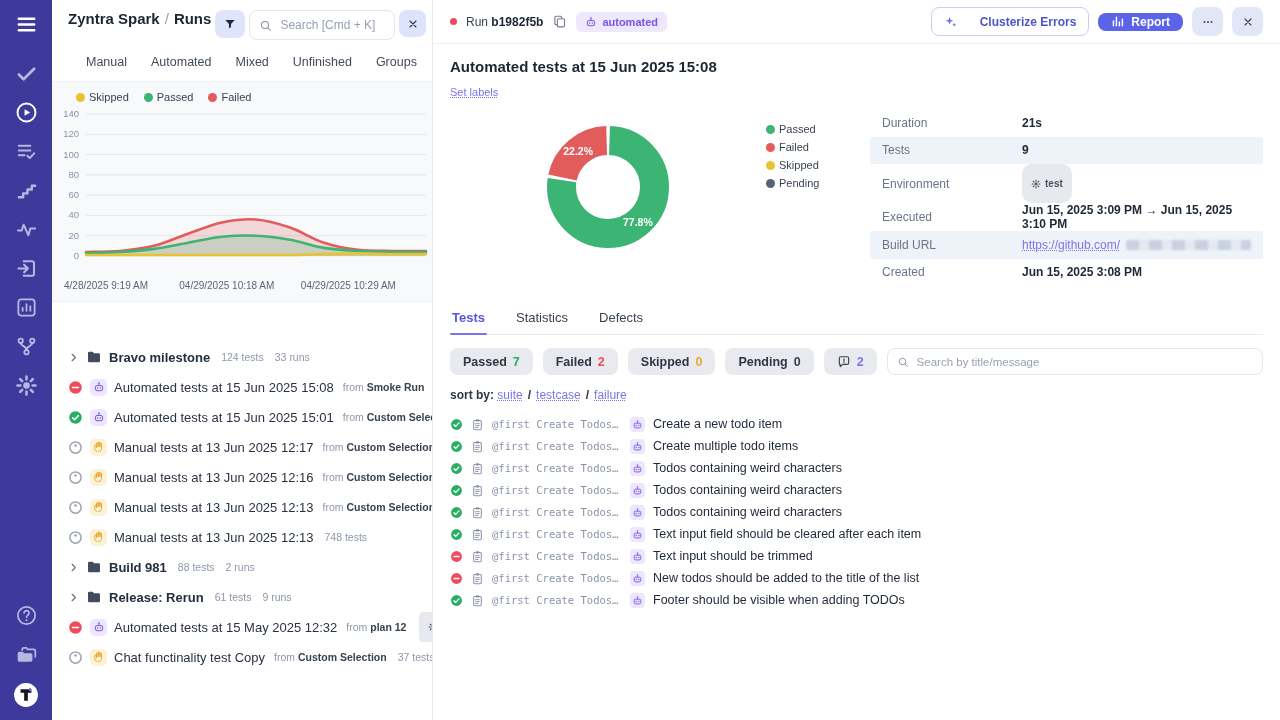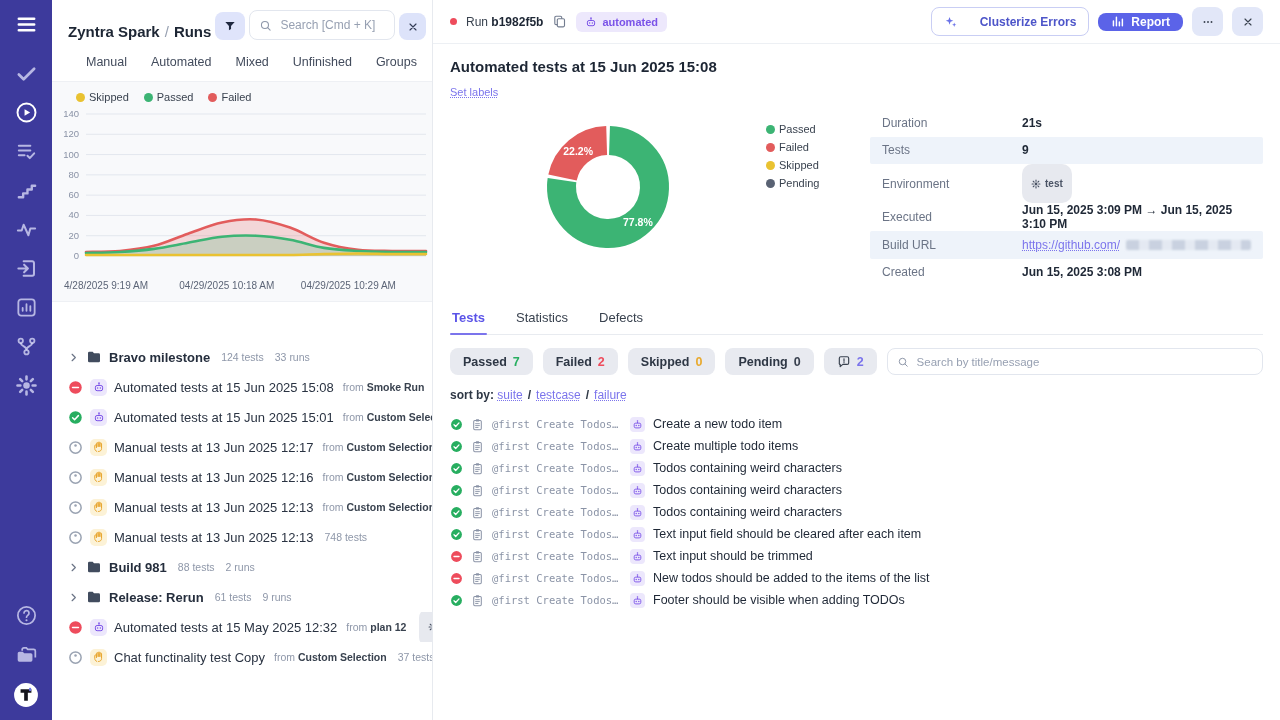--- a/index.html
+++ b/index.html
@@ -21,7 +21,7 @@
 
   
   .lp{width:381px;flex-shrink:0;border-right:1px solid #e7eaef;display:flex;flex-direction:column;background:#fff}
-  .lp-header{display:flex;align-items:flex-end;gap:4px;padding:10px 6px 7px 16px}
+  .lp-header{display:flex;align-items:flex-start;gap:4px;padding:10px 6px 7px 16px}
   .lp-title{font-size:15px;font-weight:700;color:#1d2634;white-space:nowrap;cursor:default}
   .lp-title .sep{color:#97a0b1;font-weight:400;margin:0 5px}
   .btn-filter{width:30px;height:28px;border-radius:8px;background:#dfe4fb;color:#1f2840;border:none;display:flex;align-items:center;justify-content:center;flex-shrink:0;cursor:pointer}

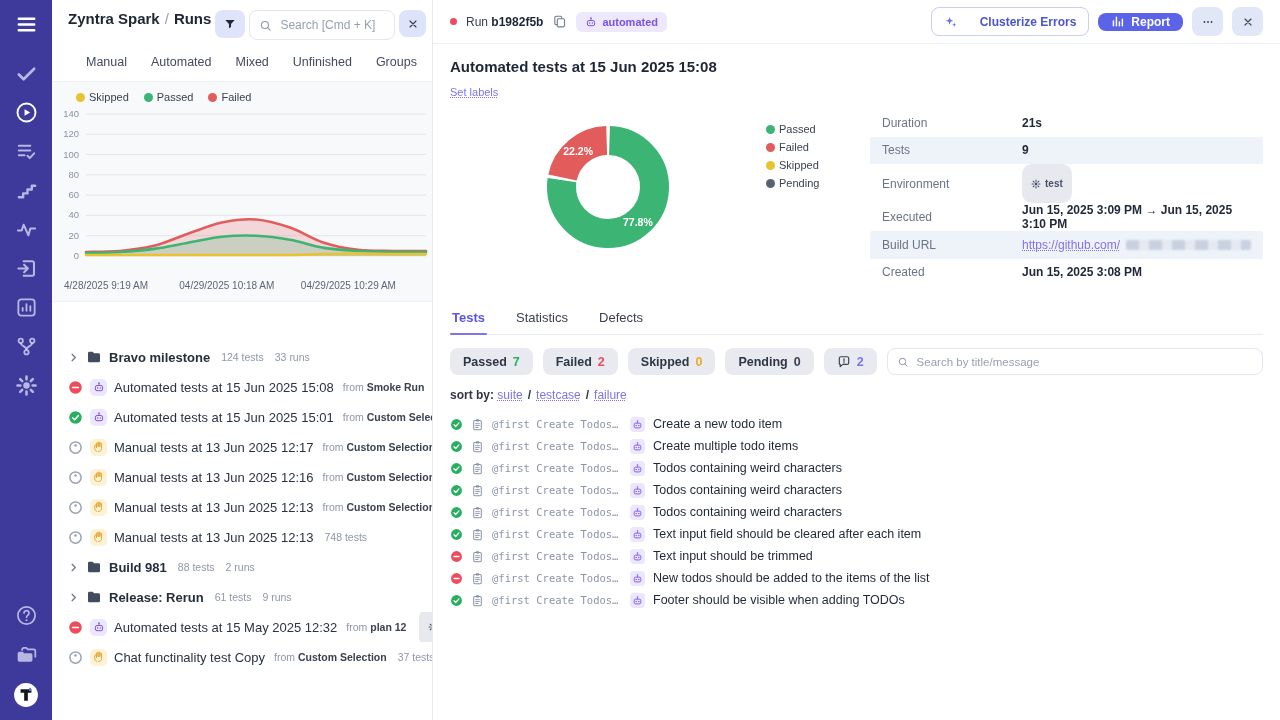--- a/index.html
+++ b/index.html
@@ -846,7 +846,7 @@
                 <circle cx="14.8" cy="14.2" r="1.5" fill="currentColor"></circle>
               </svg>
             </span>
-            <span class="tname">New todos should be added to the items of the list</span>
+            <span class="tname">New todos should be added to the title of the list</span>
           </div>
           <div class="trow">
             <span class="ic status-ic passed">

